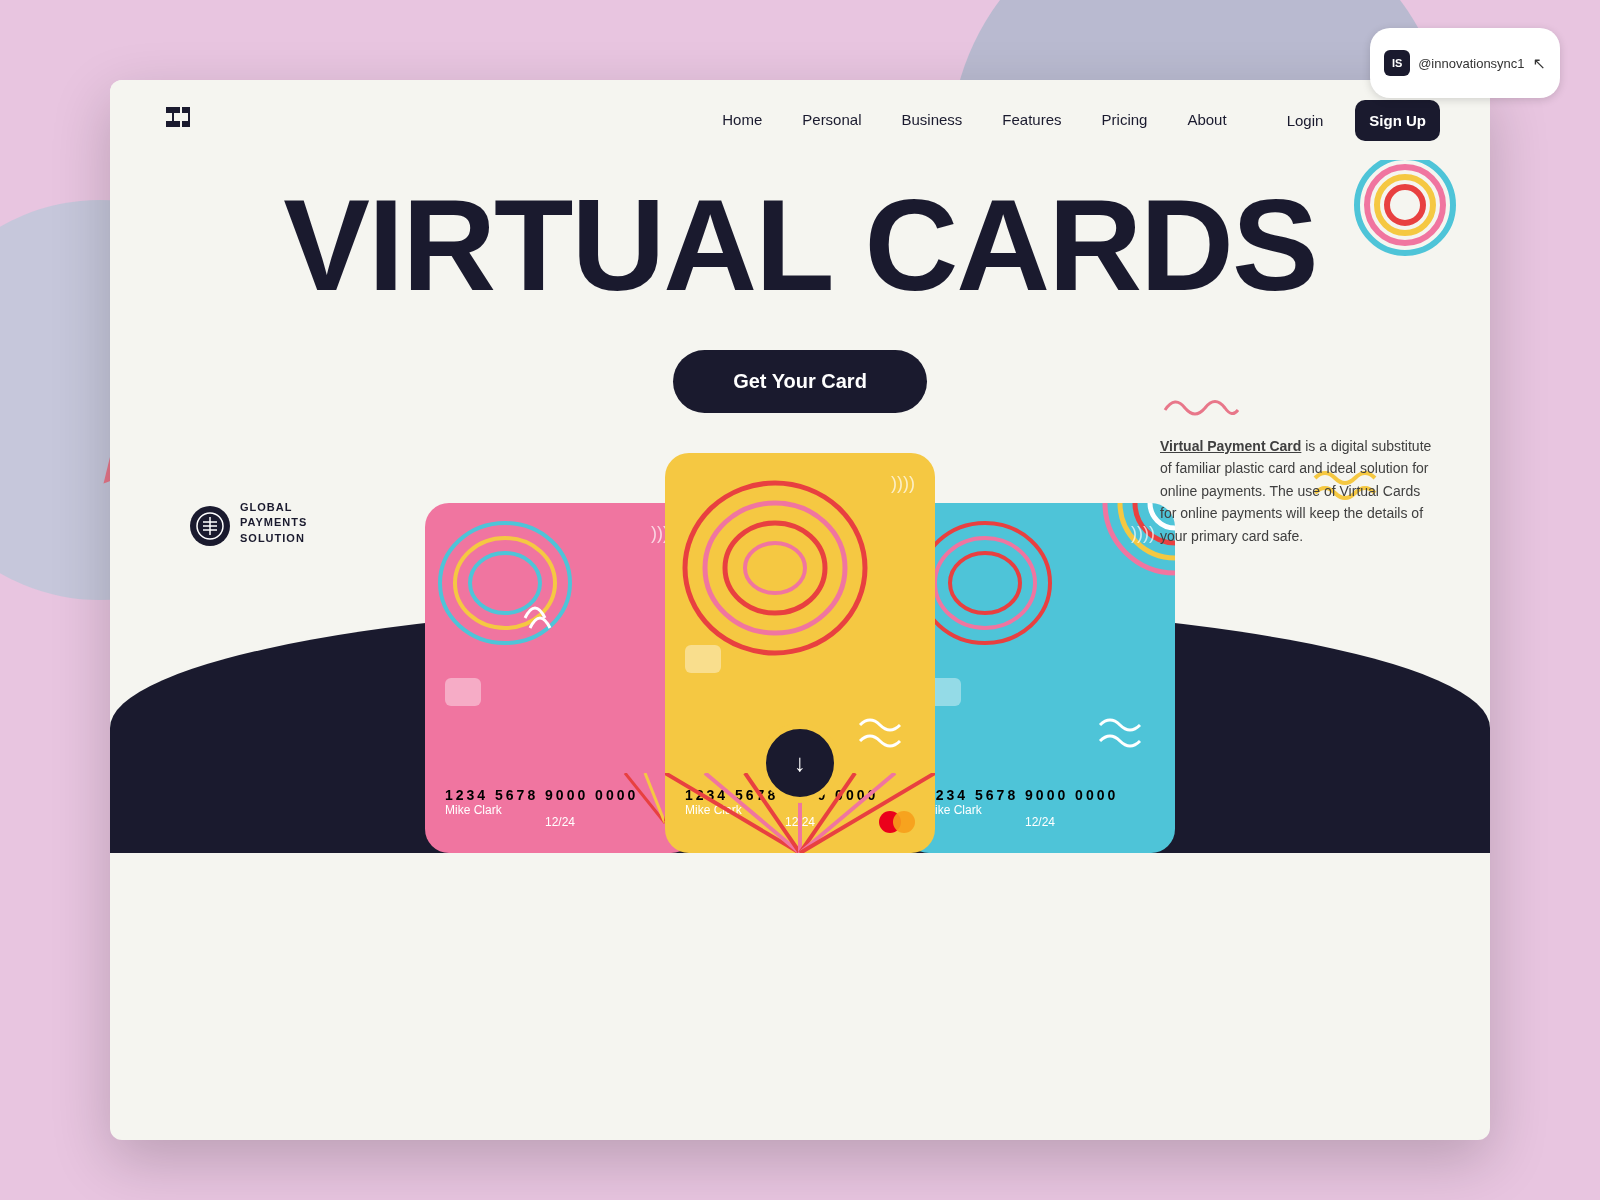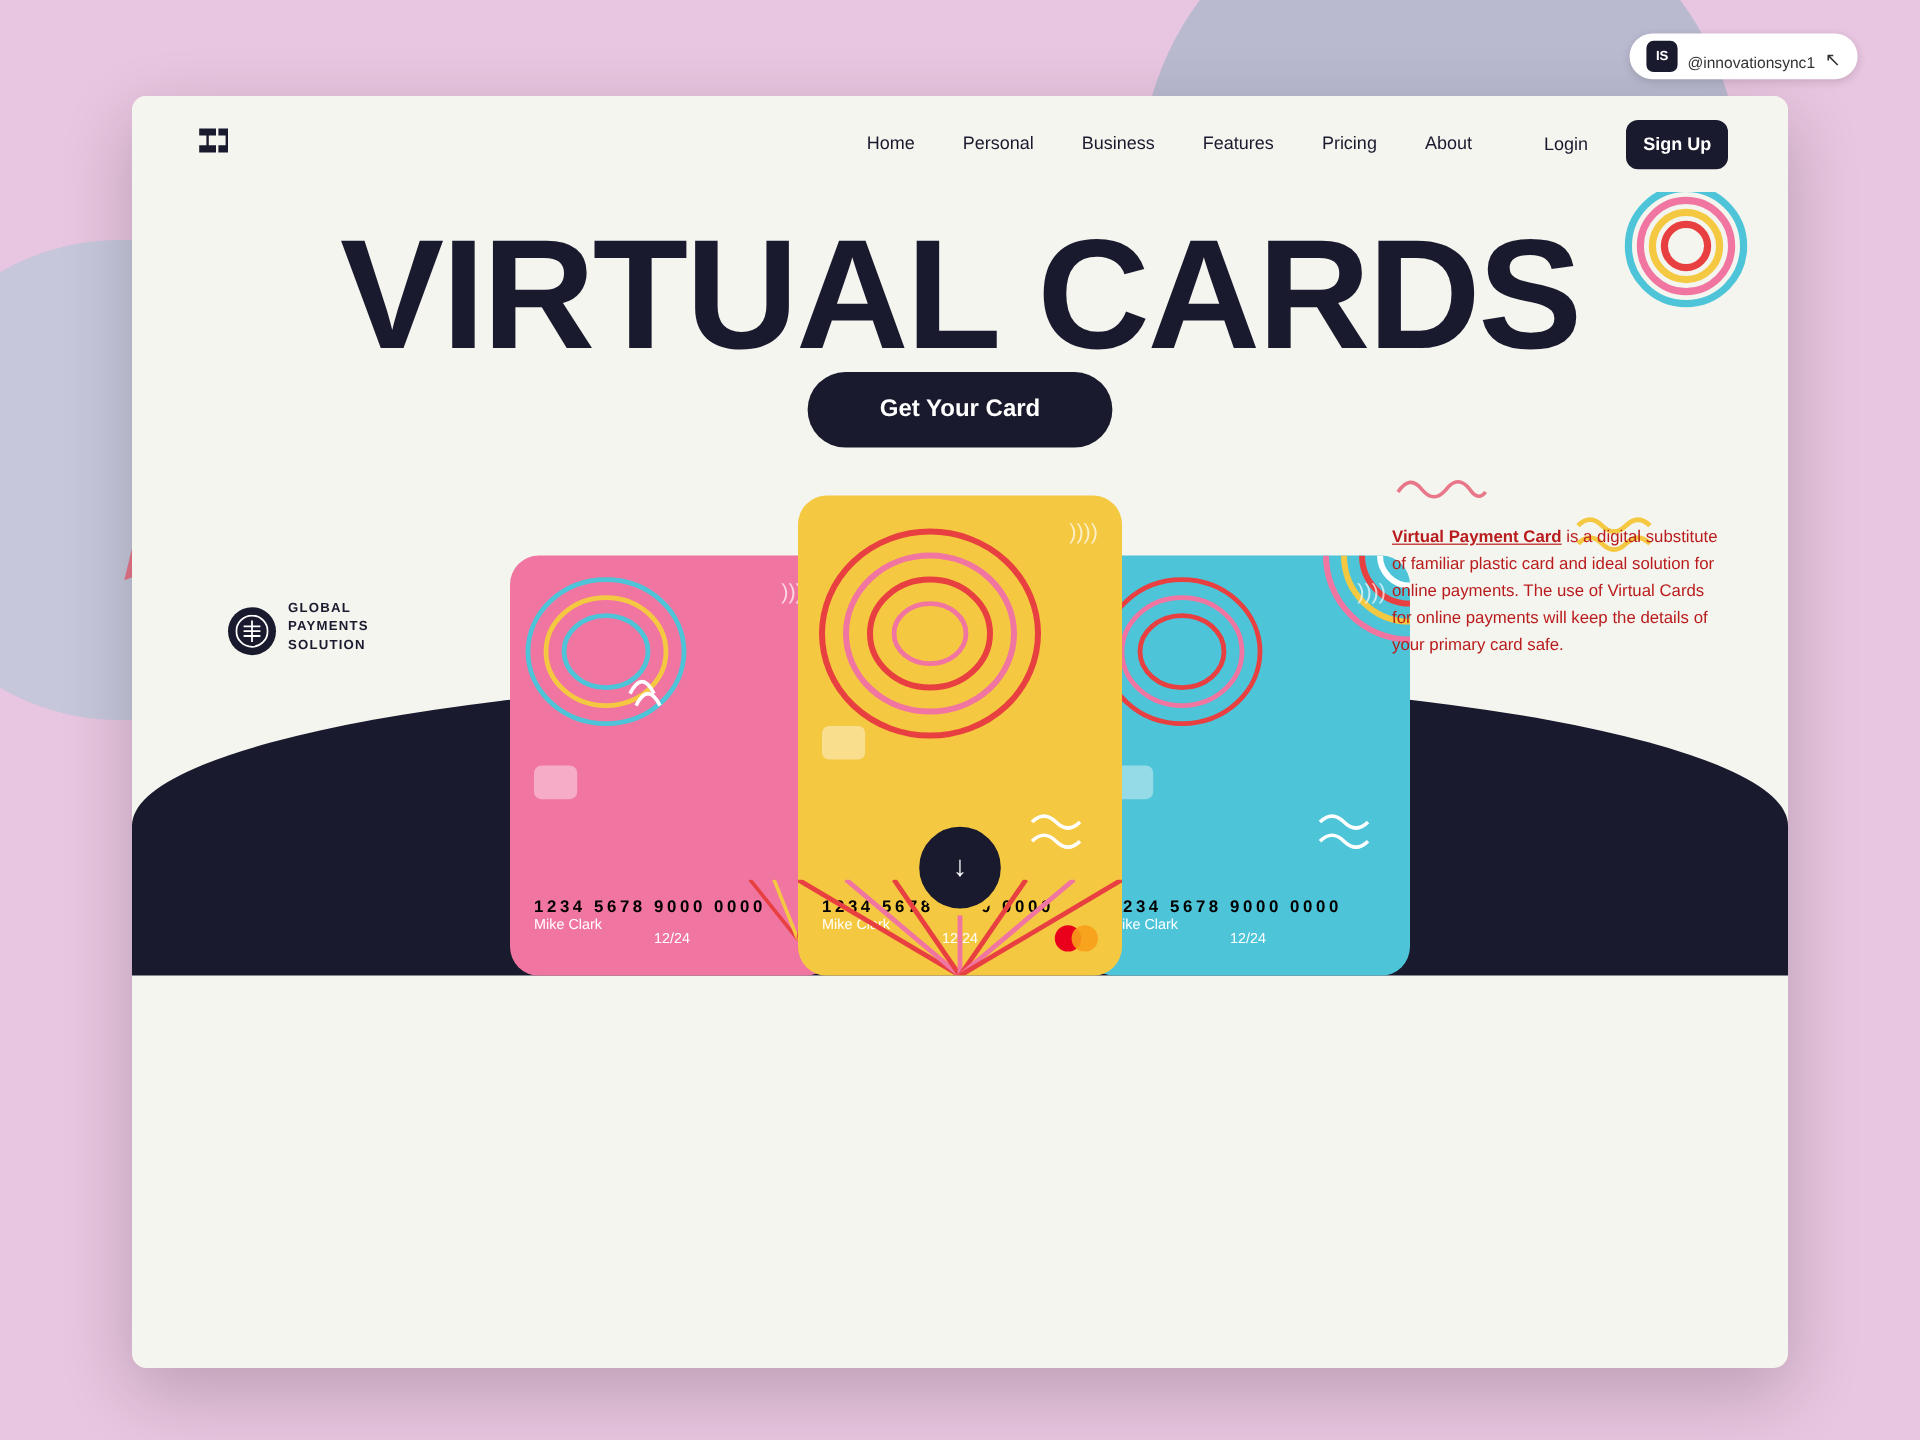--- a/index.html
+++ b/index.html
@@ -52,12 +52,12 @@
     .cursor-badge {
       position: absolute;
       top: 28px;
-      right: 52px;
+      right: 40px;
       background: white;
       border-radius: 20px;
-      padding: 6px 14px;
-      display: flex;
-      align-items: flex-end;
+      padding: 22px 14px;
+      display: flex;
+      align-items: center;
       gap: 8px;
       font-size: 13px;
       color: #333;

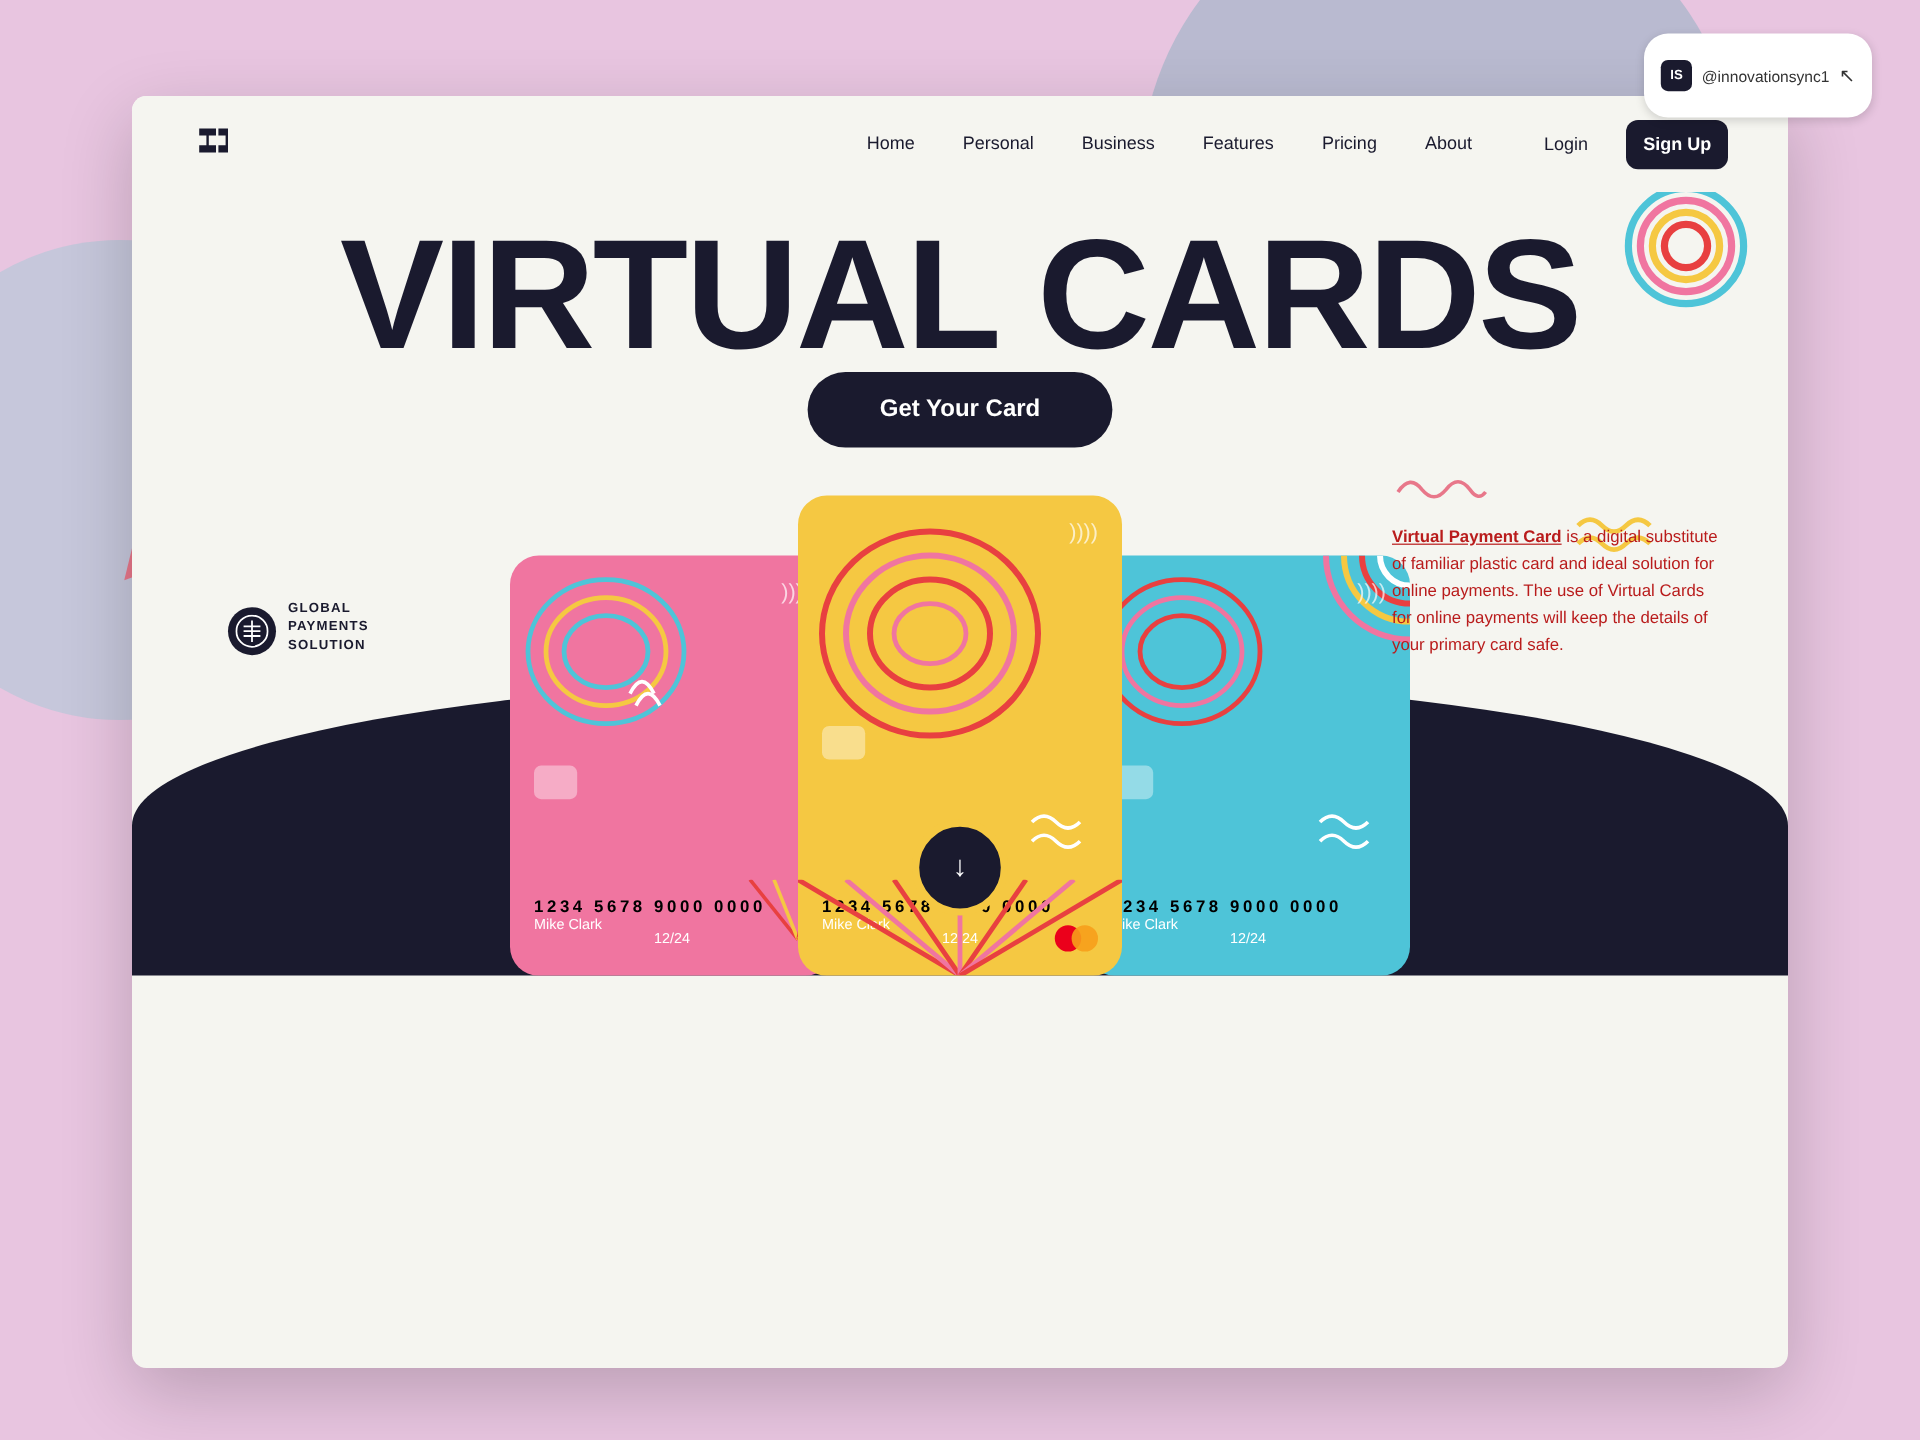--- a/index.html
+++ b/index.html
@@ -188,6 +188,7 @@
       font-size: 20px;
       font-weight: 600;
       cursor: pointer;
+      margin-top: 40px;
     }
 
     

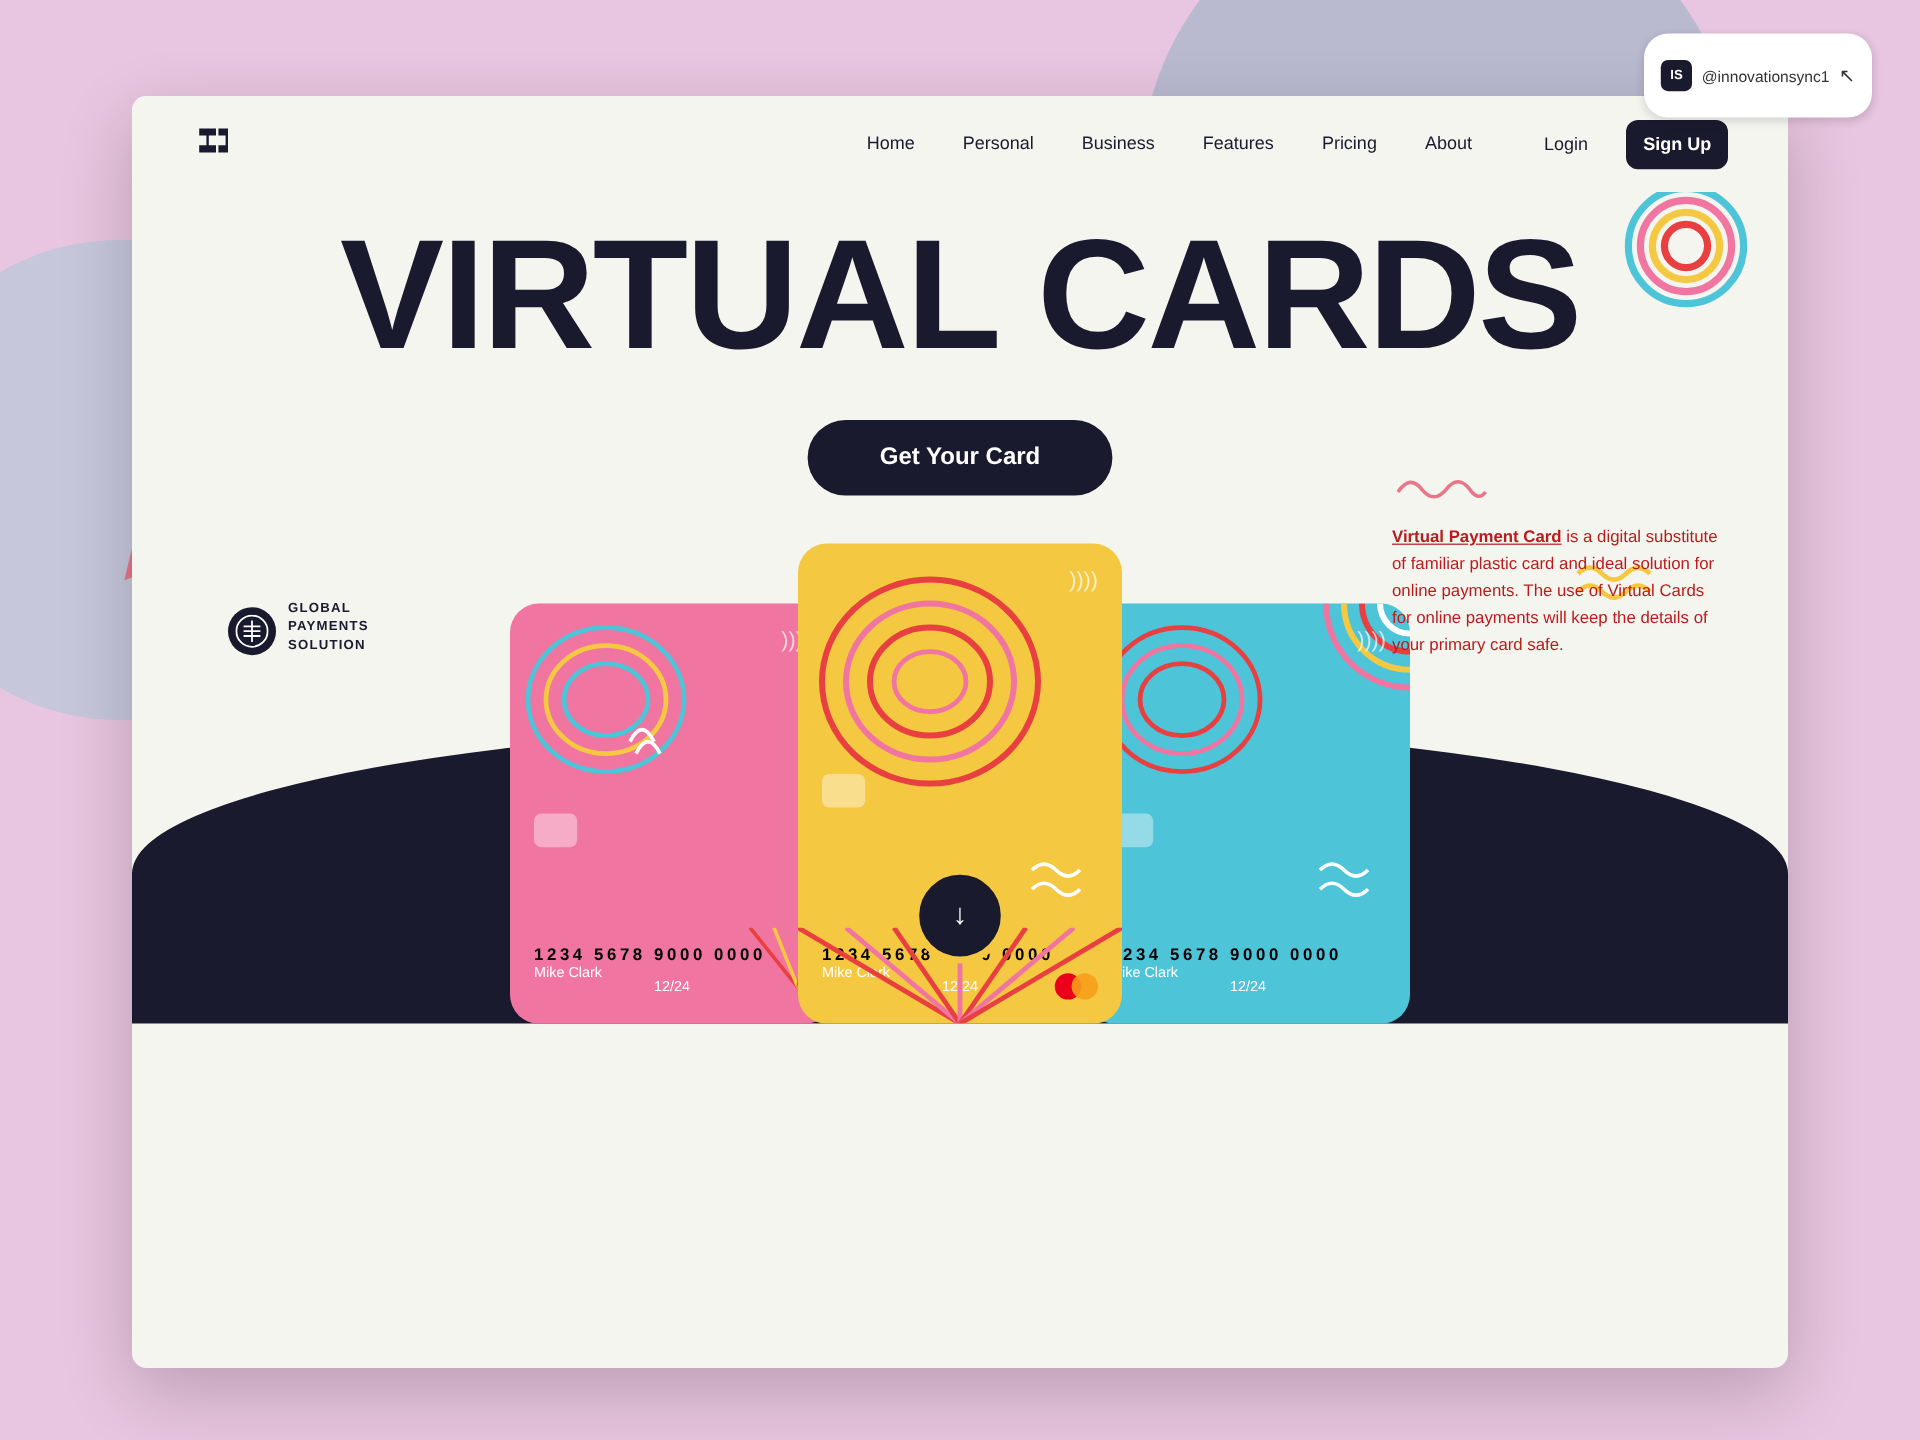--- a/index.html
+++ b/index.html
@@ -209,7 +209,7 @@
 
     .description-text {
       font-size: 14px;
-      color: #b91c1c;
+      color: #404040;
       line-height: 1.6;
     }
 

